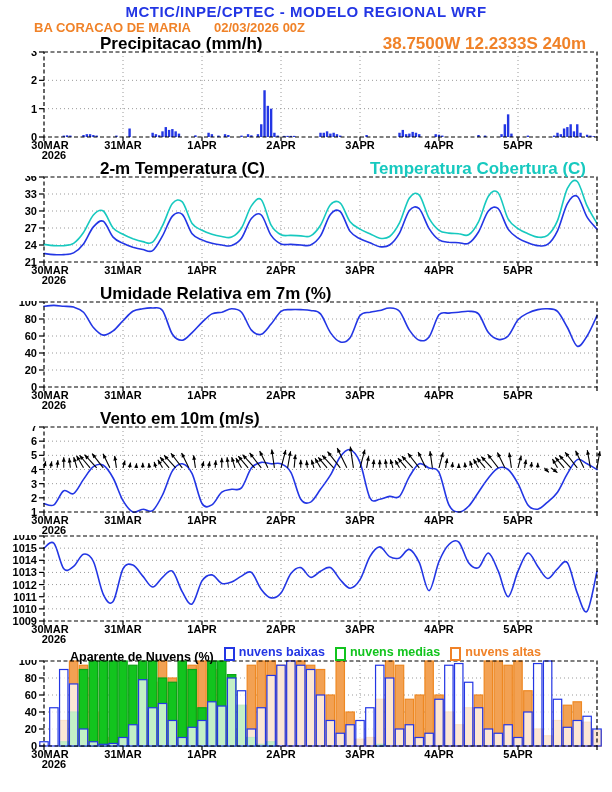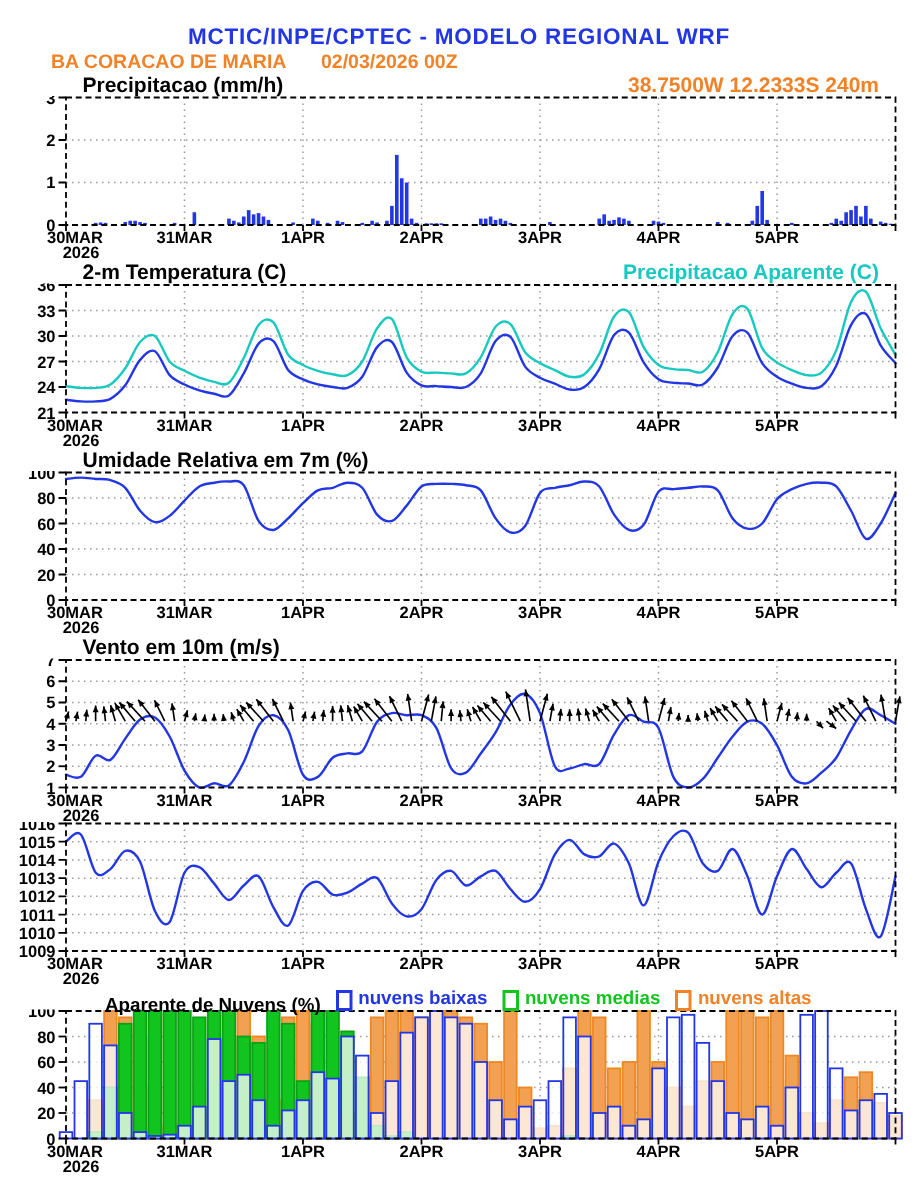--- a/index.html
+++ b/index.html
@@ -5,7 +5,7 @@
   html,body{margin:0;padding:0;background:#fff;}
   body{width:612px;height:792px;font-family:"Liberation Sans",sans-serif;overflow:hidden;}
   .page{width:612px;height:792px;background:#fff;}
-  .hdr1{padding-top:16px;text-align:center;font-size:15px;font-weight:bold;letter-spacing:.5px;}
+  .hdr1{padding-top:3px;text-align:center;font-size:15px;font-weight:bold;letter-spacing:.5px;}
   .hdr2{font-size:13px;font-weight:bold;padding-left:34px;display:flex;gap:23px;line-height:15px;}
   .panel{position:relative;}
   .trow{height:16px;line-height:17px;position:relative;font-size:14px;font-weight:bold;padding-left:55px;white-space:nowrap;color:#000;}

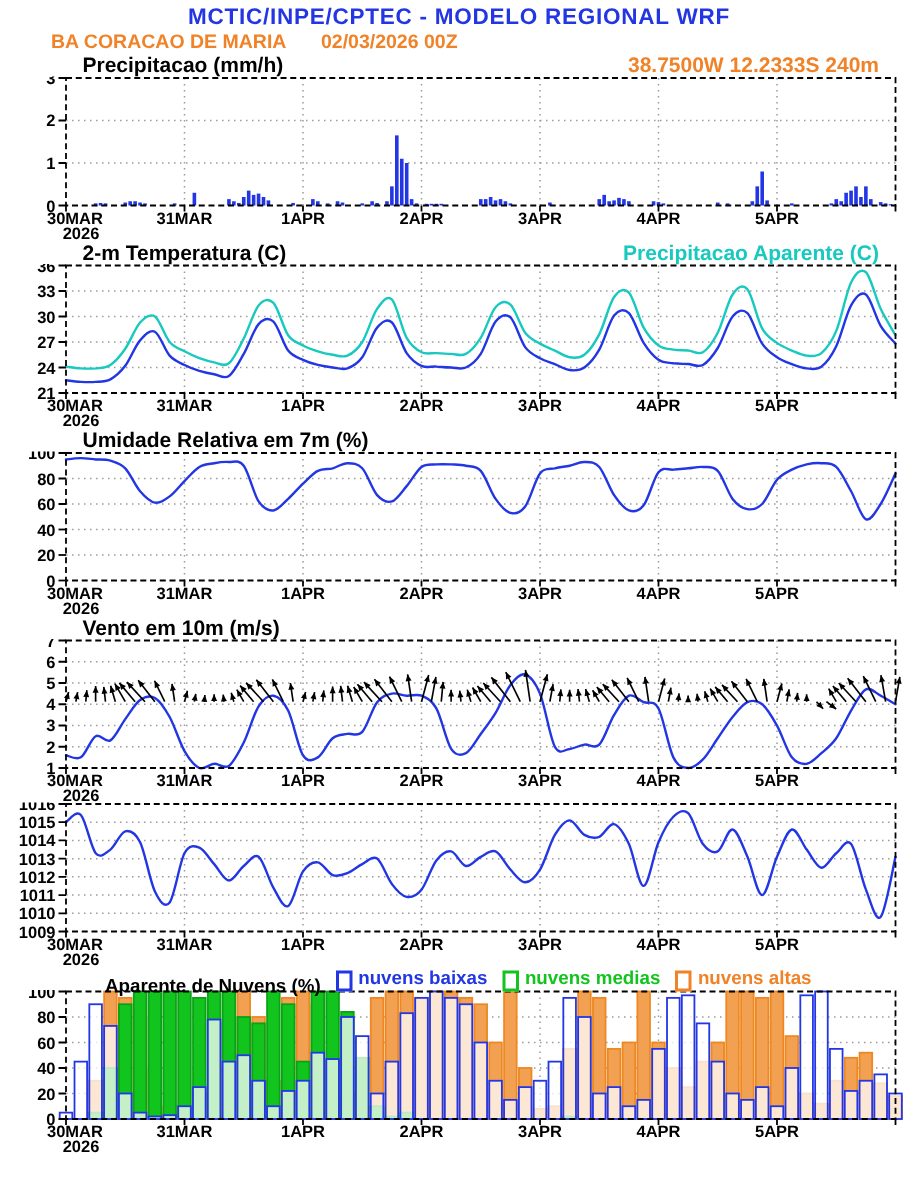--- a/index.html
+++ b/index.html
@@ -8,7 +8,7 @@
   .hdr1{padding-top:3px;text-align:center;font-size:15px;font-weight:bold;letter-spacing:.5px;}
   .hdr2{font-size:13px;font-weight:bold;padding-left:34px;display:flex;gap:23px;line-height:15px;}
   .panel{position:relative;}
-  .trow{height:16px;line-height:17px;position:relative;font-size:14px;font-weight:bold;padding-left:55px;white-space:nowrap;color:#000;}
+  .trow{height:16px;line-height:17px;position:relative;font-size:17px;font-weight:bold;padding-left:100px;white-space:nowrap;color:#000;}
   .trow.small{font-size:12.5px;padding-left:70px;}
   .trow .right{position:absolute;right:26px;top:0;}
   .leg{display:inline-flex;align-items:flex-end;gap:4px;margin-left:10px;}

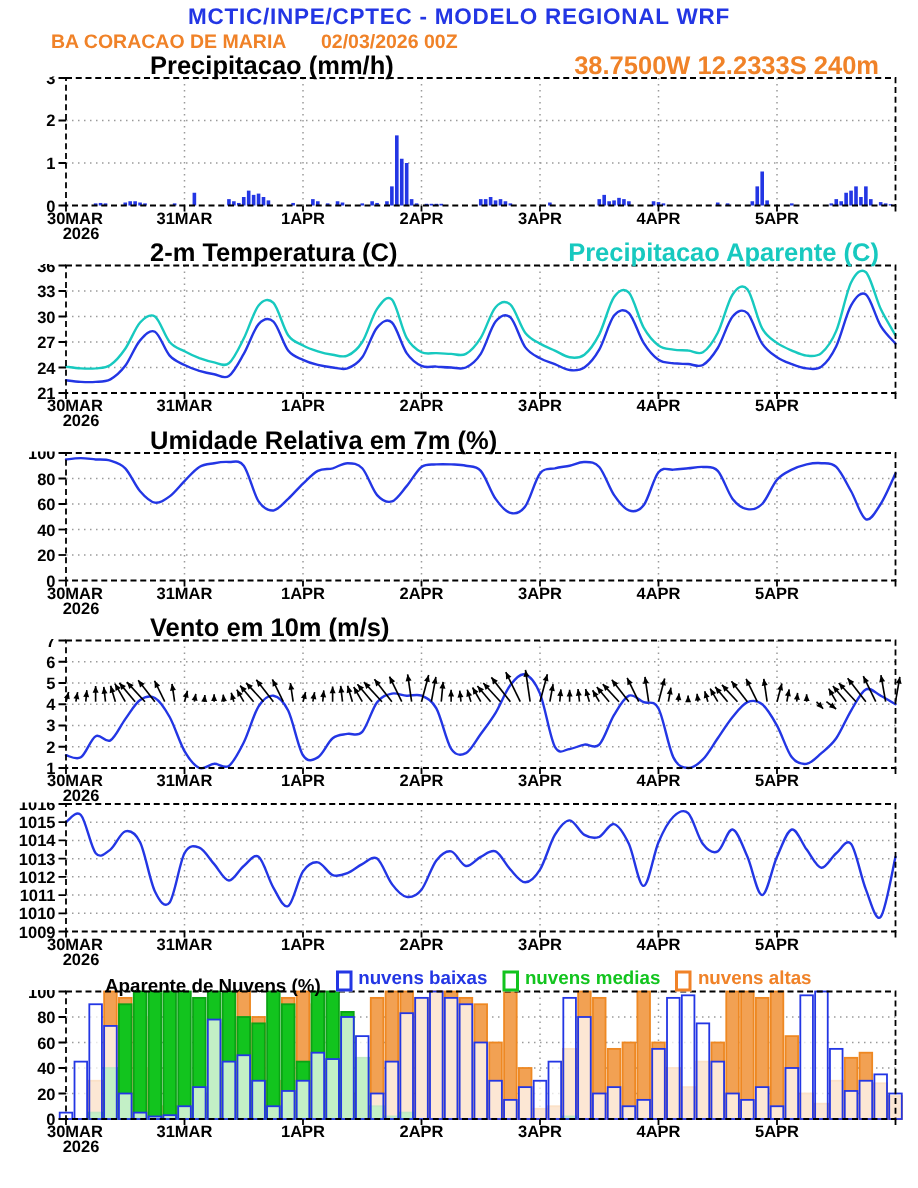--- a/index.html
+++ b/index.html
@@ -146,7 +146,7 @@
   <section class="panel">
     <div class="trow">
       <span>2-m Temperatura (C)</span>
-      <span class="right" style="color: rgb(23, 201, 191);">Precipitacao Aparente (C)</span>
+      <span class="right" style="color: rgb(23, 201, 191);">Temperatura Cobertura (C)</span>
     </div>
     <svg class="chart" width="612" height="109">
         <line x1="123" y1="1" x2="123" y2="86" stroke="#9a9a9a" stroke-width="1" stroke-dasharray="1 3"></line>

